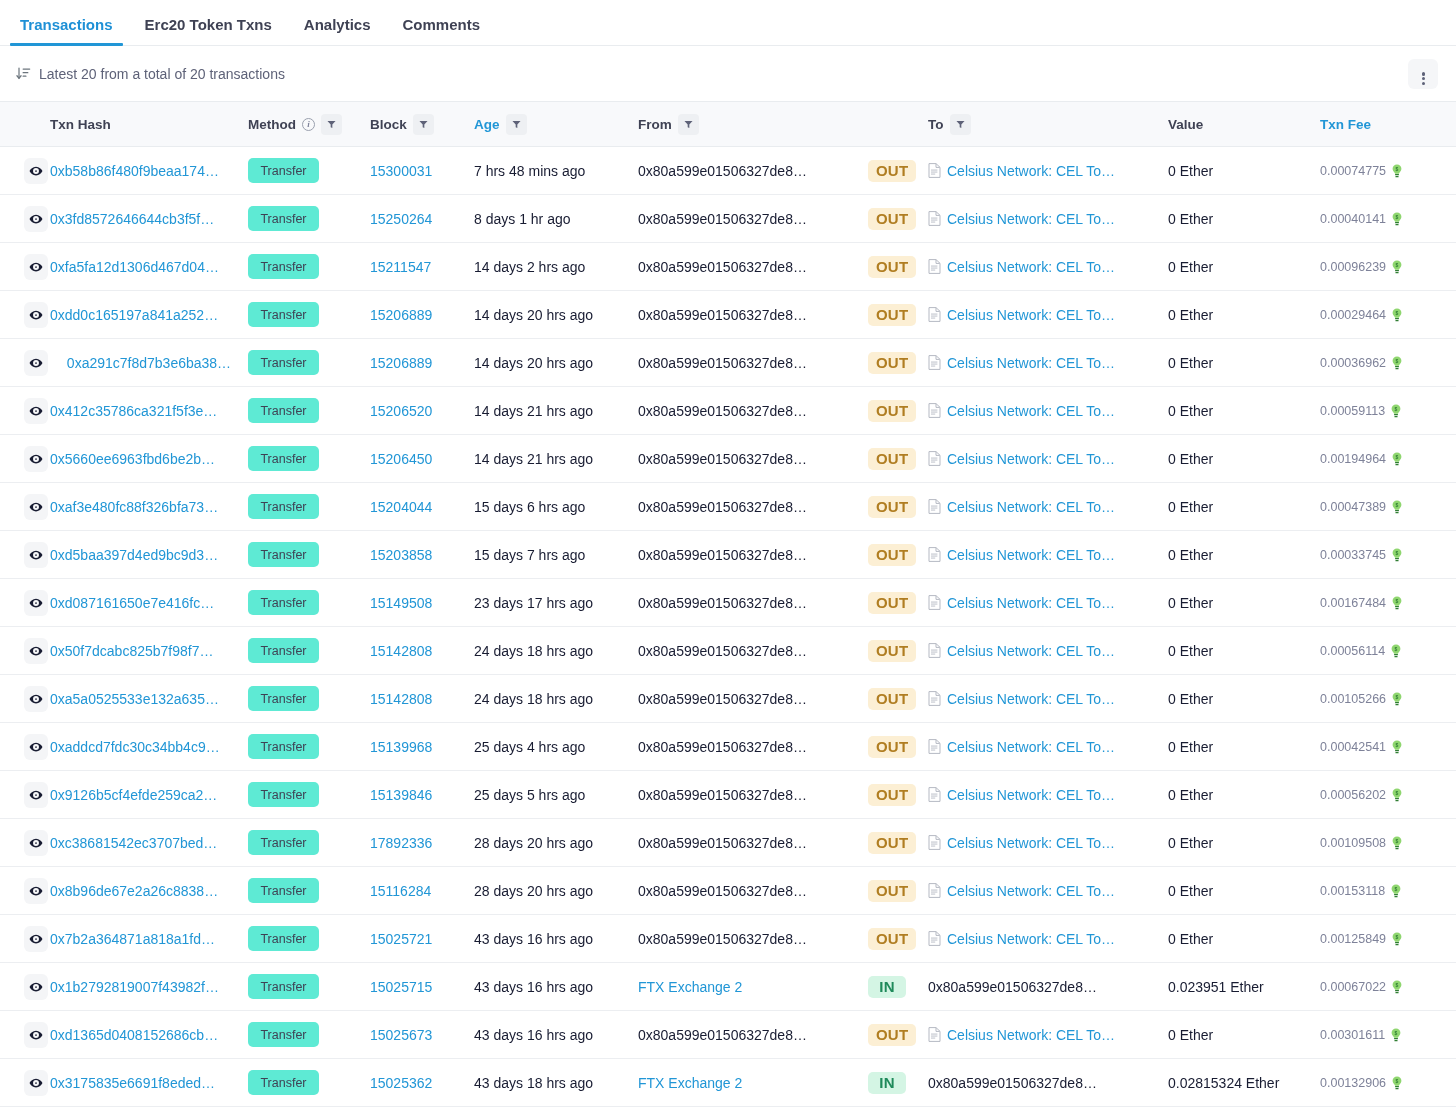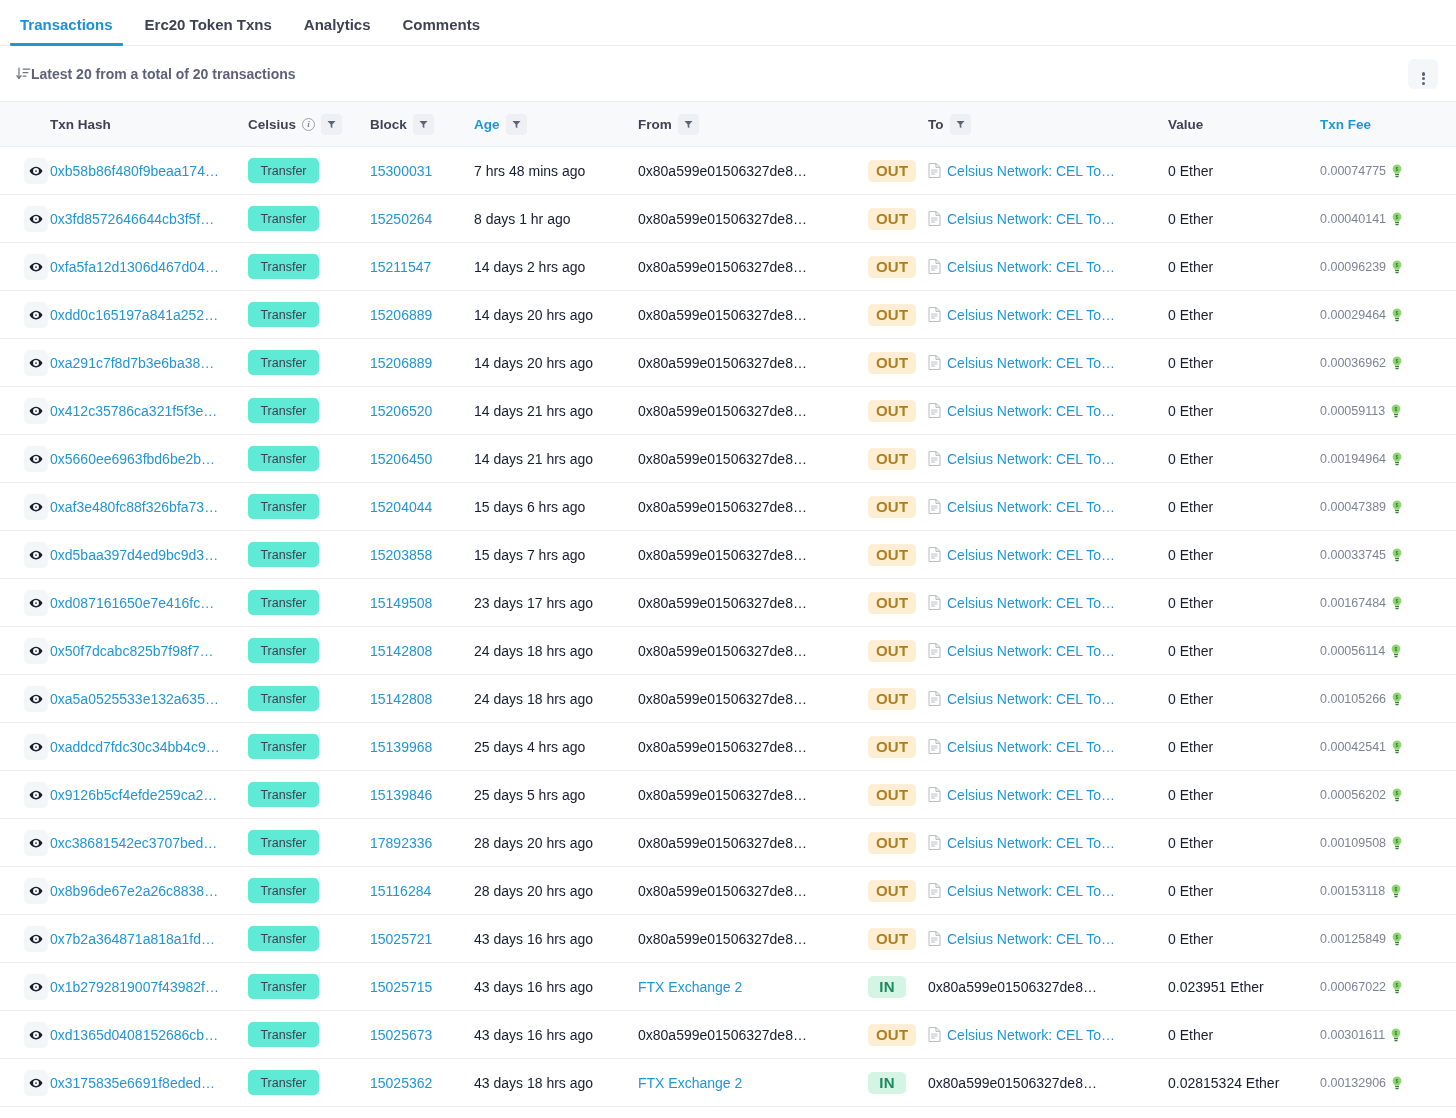--- a/index.html
+++ b/index.html
@@ -49,7 +49,7 @@
     padding: 14px 18px 14px 16px;
     height: 55px;
   }
-  .summary-left { display: flex; align-items: center; gap: 0; font-weight: bold; }
+  .summary-left { display: flex; align-items: center; gap: 8px; }
   .sort-icon { display: block; width: 15px; height: 15px; color: #6c757d; }
   .summary-text { font-size: 14px; color: #5e6278; }
   .kebab-btn {

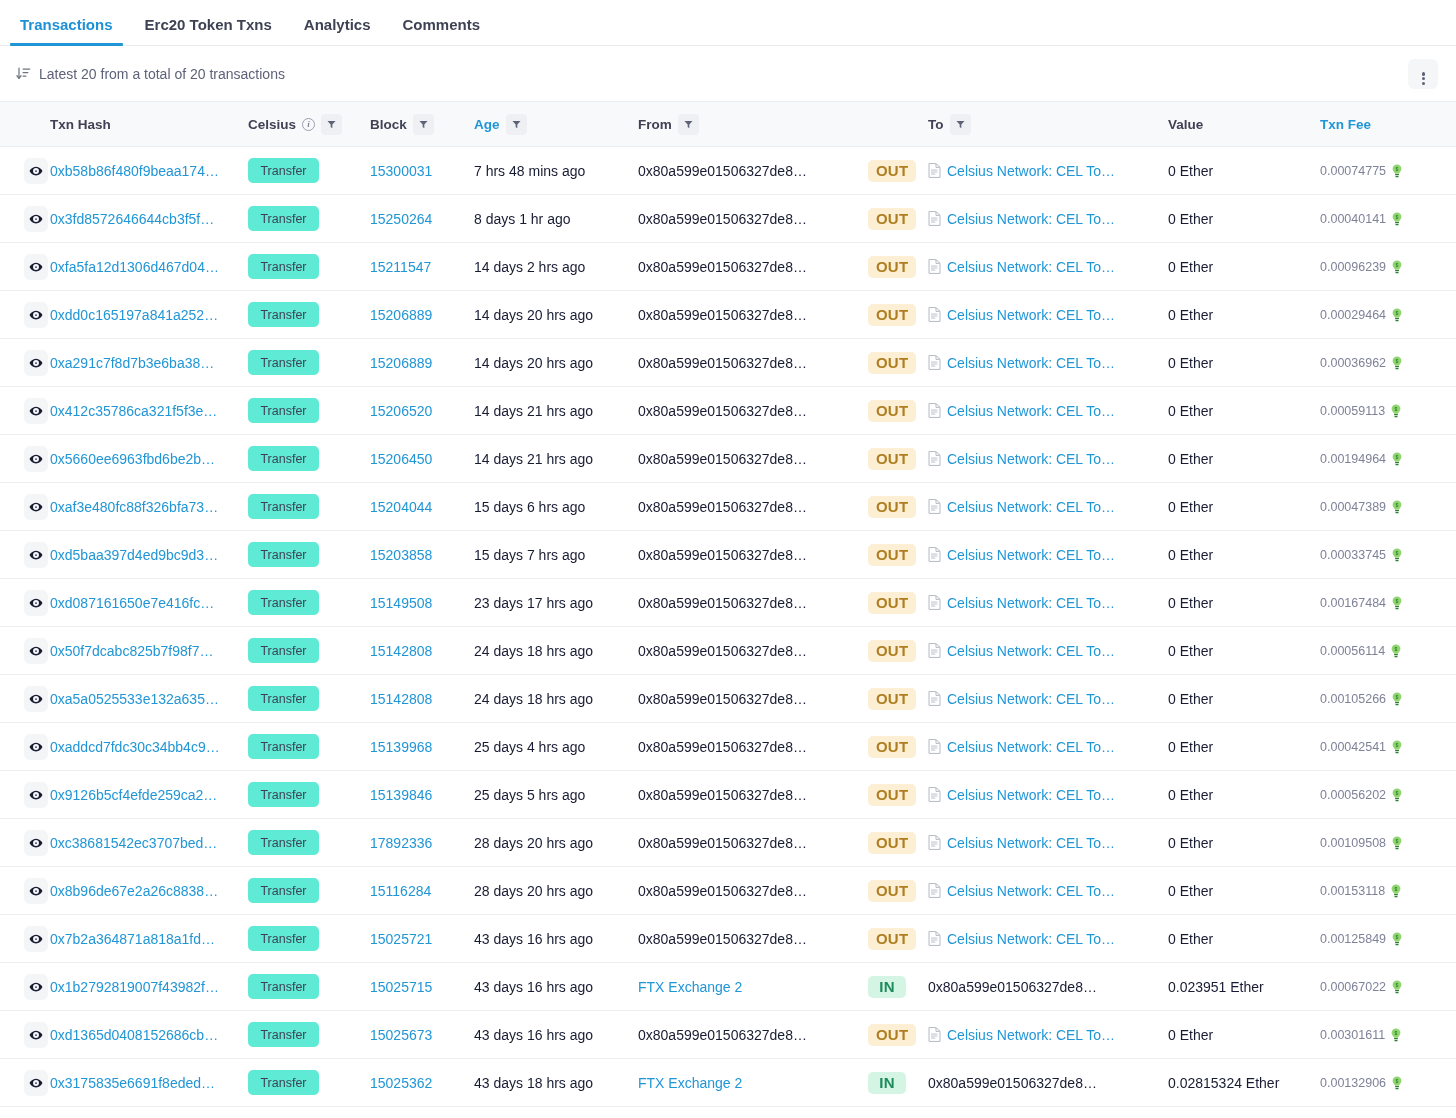--- a/index.html
+++ b/index.html
@@ -269,7 +269,7 @@
       </th>
       <th class="c-method">
         <div class="th-inner">
-          <span>Celsius</span>
+          <span>Method</span>
           <span class="info-icon">i</span>
           <span class="filter-btn">
             <svg viewBox="0 0 12 12" fill="#5e6278">

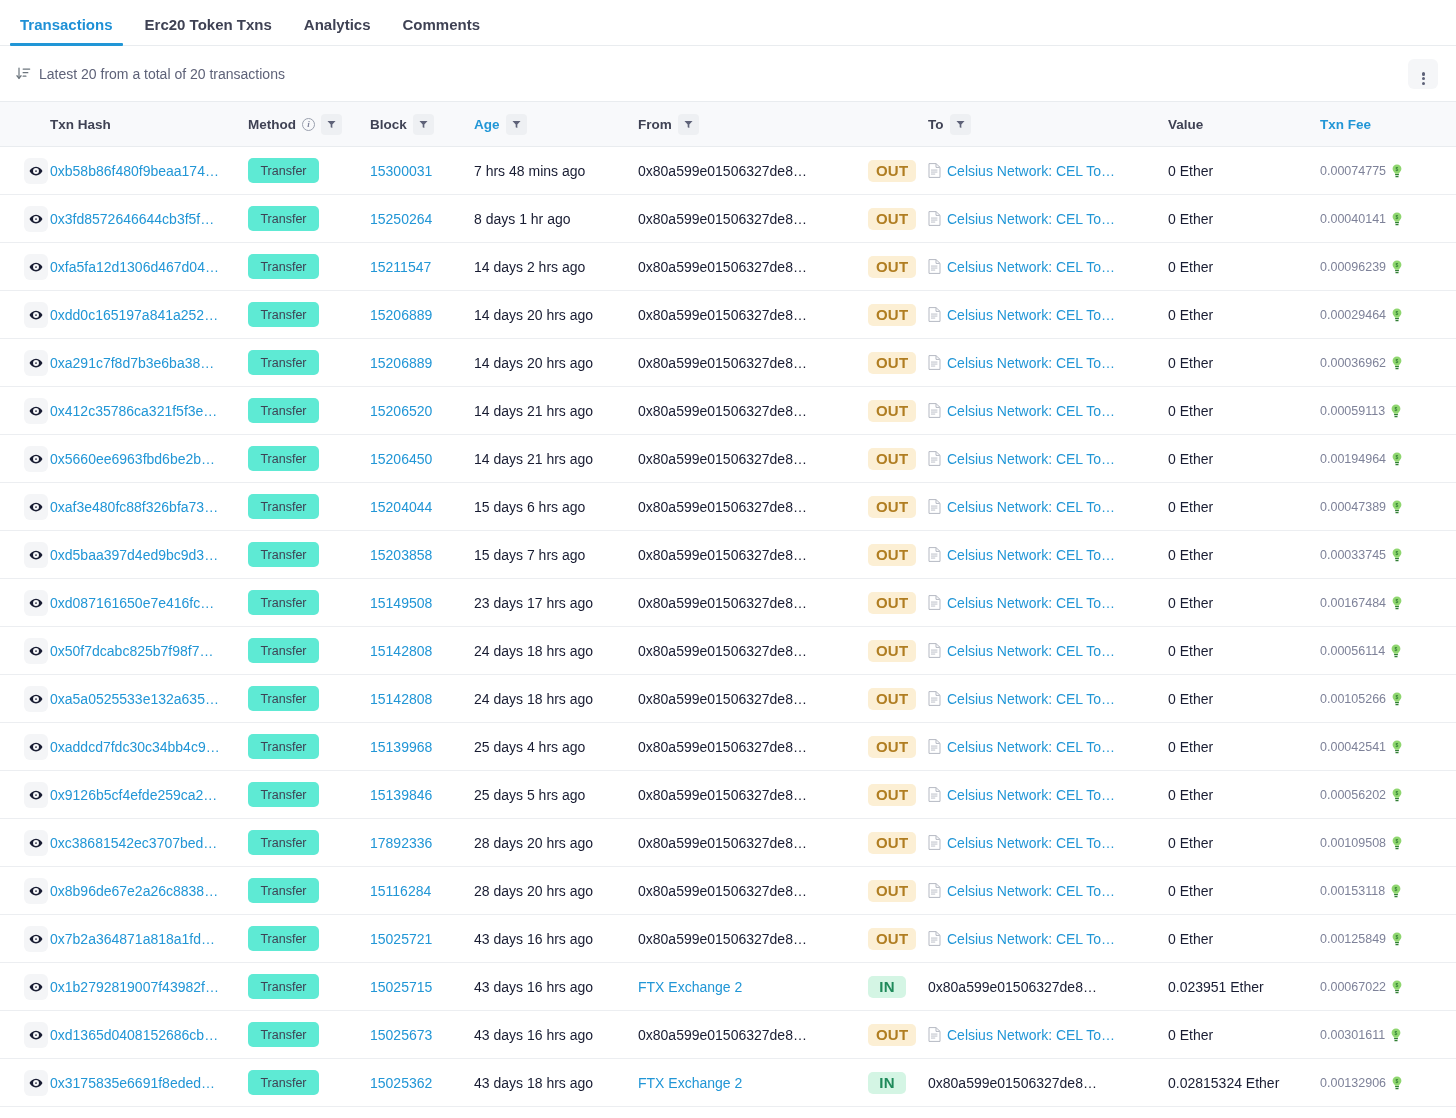--- a/index.html
+++ b/index.html
@@ -629,7 +629,7 @@
           </div>
         </td>
         <td>
-          <div class="cell" style="padding-left:2px;">
+          <div class="cell" style="padding-left:2px;justify-content:center;">
             <span class="link hash-link">0xa291c7f8d7b3e6ba38…</span>
           </div>
         </td>

